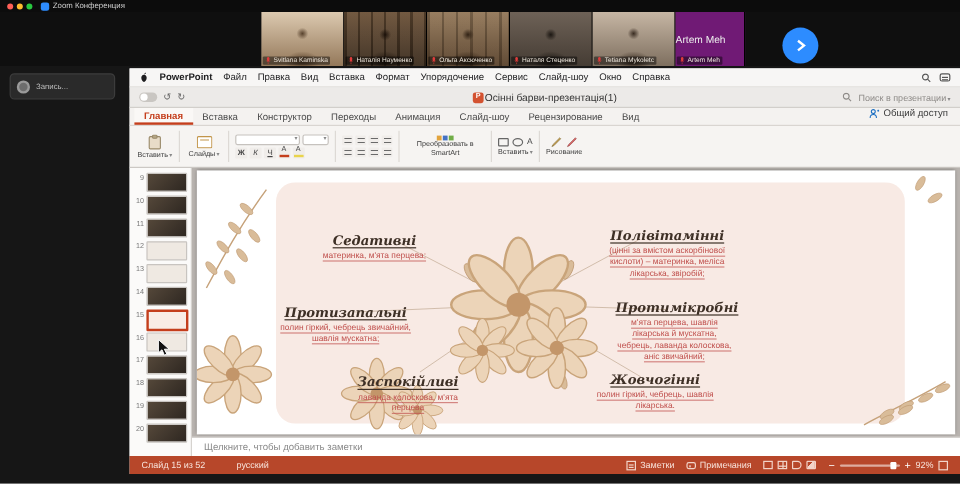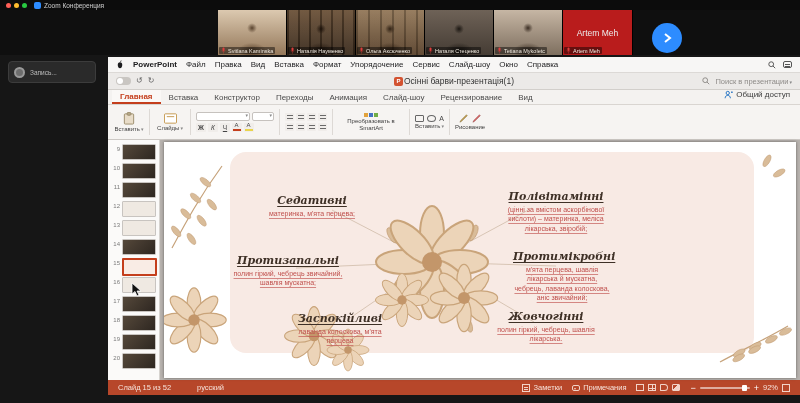--- a/index.html
+++ b/index.html
@@ -21,7 +21,7 @@
   .t3{background-color:#7a6146;background-image:radial-gradient(circle 7px at 50% 42%, rgba(40,26,14,.9), rgba(40,26,14,0) 70%),radial-gradient(ellipse 20px 12px at 50% 92%, rgba(40,26,14,.85), rgba(40,26,14,0) 72%),repeating-linear-gradient(90deg, rgba(0,0,0,.22) 0 2px, rgba(255,255,255,.04) 2px 12px),linear-gradient(180deg,#94795a,#5b442e)}
   .t4{background-color:#5c5248;background-image:radial-gradient(circle 7px at 50% 42%, rgba(20,16,12,.9), rgba(20,16,12,0) 70%),radial-gradient(ellipse 20px 12px at 50% 92%, rgba(20,16,12,.85), rgba(20,16,12,0) 72%),linear-gradient(180deg,#6e6257,#453c34)}
   .t5{background-color:#b5a695;background-image:radial-gradient(circle 7px at 50% 40%, rgba(45,32,22,.9), rgba(45,32,22,0) 70%),radial-gradient(ellipse 20px 12px at 50% 92%, rgba(45,32,22,.85), rgba(45,32,22,0) 72%),linear-gradient(180deg,#c6b6a4,#7e6f5f)}
-  .tile.audio{width:70px;background:#b91c1c;display:flex;align-items:center;justify-content:center}
+  .tile.audio{width:58px;background:#701a75;display:flex;align-items:center;}
   .tile.audio .big-name{font-size:8.5px;color:#ededed}
   .nameplate{position:absolute;left:1px;bottom:1px;display:flex;align-items:center;gap:2px;background:rgba(0,0,0,.45);padding:0 2px;height:7px;border-radius:1px}
   .nameplate span{font-size:5.5px;color:#f0e9df;white-space:nowrap}

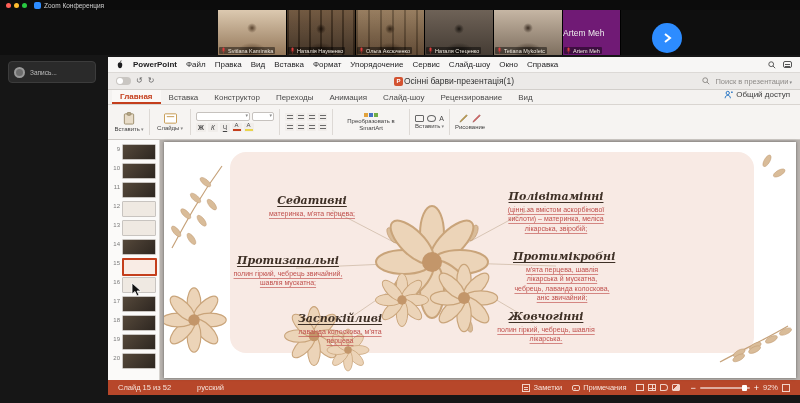--- a/index.html
+++ b/index.html
@@ -513,6 +513,9 @@
           </div>
         </div>
       </div>
+      <div class="notes">
+        <span>Щелкните, чтобы добавить заметки</span>
+      </div>
     </div>
   </div>
 

